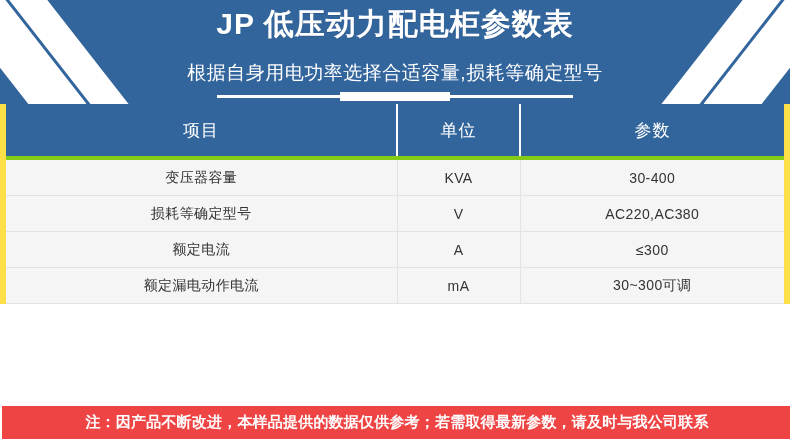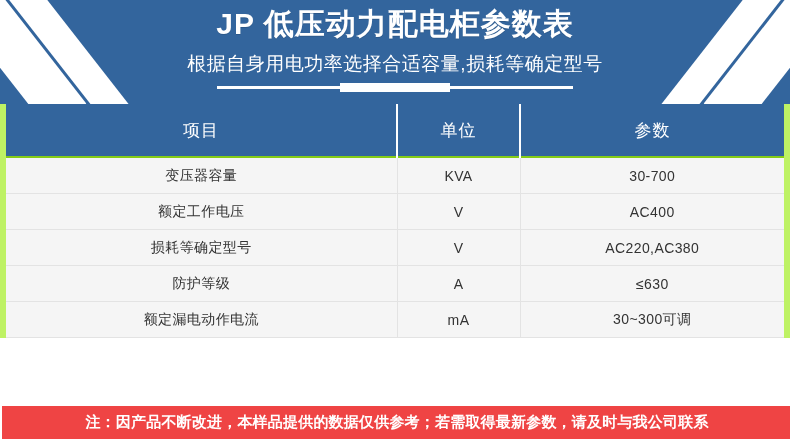--- a/index.html
+++ b/index.html
@@ -86,7 +86,7 @@
   }
 
   .banner-subtitle {
-    margin-top: 9px;
+    margin-top: 18px;
     color: #ffffff;
     font-size: 19px;
     font-weight: normal;

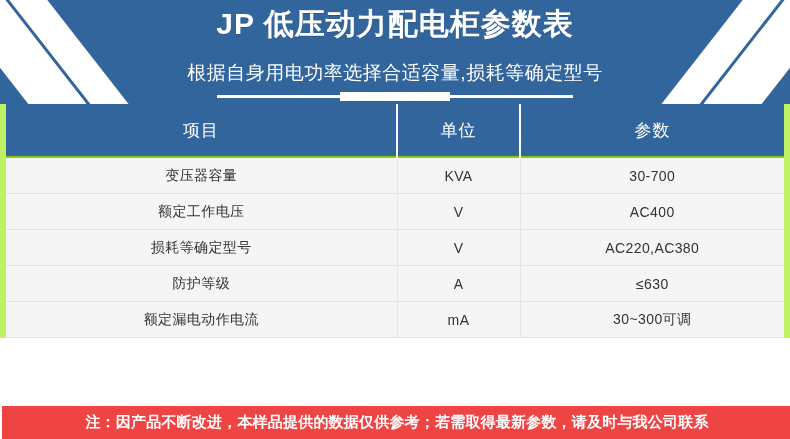--- a/index.html
+++ b/index.html
@@ -124,7 +124,7 @@
   .table-wrap {
     position: relative;
     width: 790px;
-    background: #bef264;
+    background: #fde047;
     padding: 0 6px;
     box-sizing: border-box;
   }

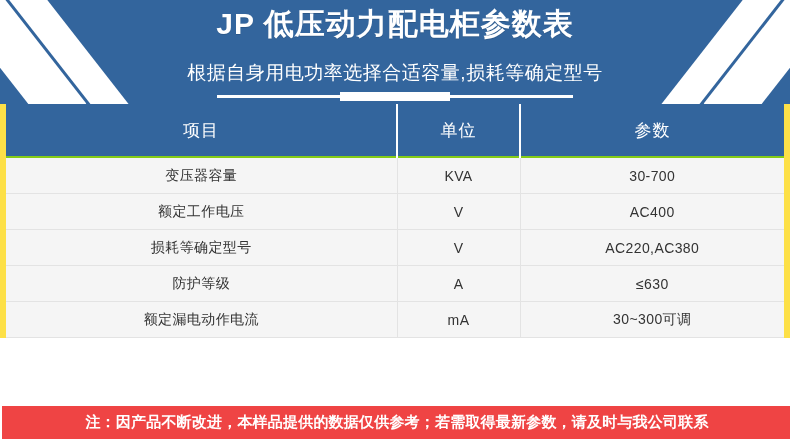--- a/index.html
+++ b/index.html
@@ -165,7 +165,7 @@
     letter-spacing: 0.4px;
   }
   table.spec tbody tr:first-child td {
-    border-top: 2px solid #84cc16;
+    border-top: 4px solid #84cc16;
   }
   table.spec tbody td.cell-item {
     border-right: 1px solid #e3e3e3;

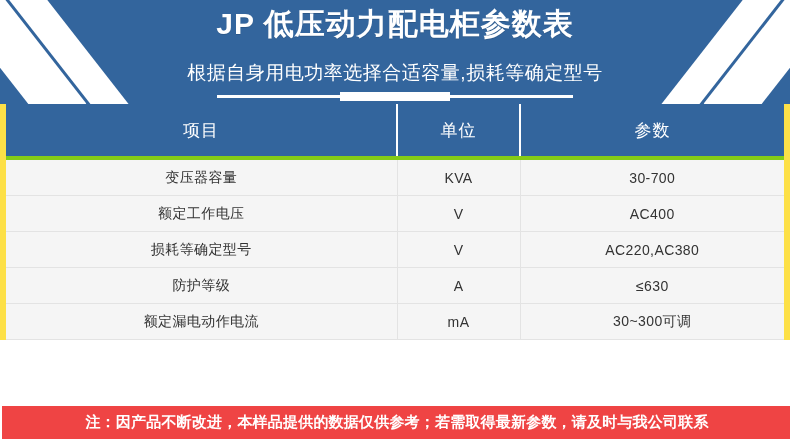--- a/index.html
+++ b/index.html
@@ -235,7 +235,7 @@
           <tr>
             <td class="cell-item">变压器容量</td>
             <td class="cell-unit">KVA</td>
-            <td class="cell-param">30-700</td>
+            <td class="cell-param">30-400</td>
           </tr>
           <tr>
             <td class="cell-item">额定工作电压</td>

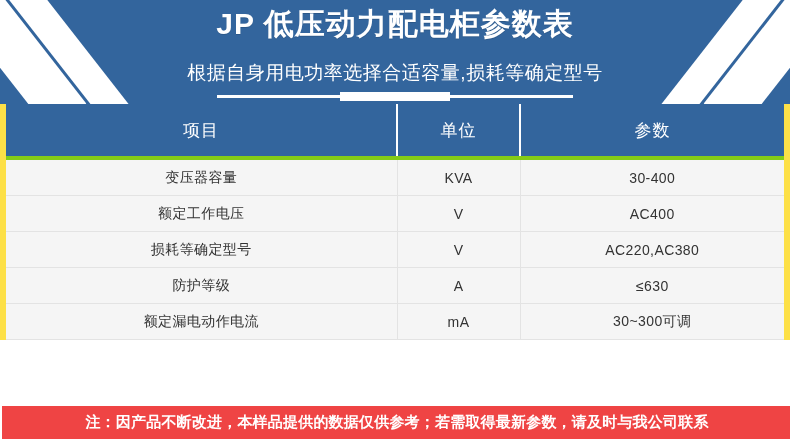--- a/index.html
+++ b/index.html
@@ -238,11 +238,6 @@
             <td class="cell-param">30-400</td>
           </tr>
           <tr>
-            <td class="cell-item">额定工作电压</td>
-            <td class="cell-unit">V</td>
-            <td class="cell-param">AC400</td>
-          </tr>
-          <tr>
             <td class="cell-item">损耗等确定型号</td>
             <td class="cell-unit">V</td>
             <td class="cell-param">AC220,AC380</td>

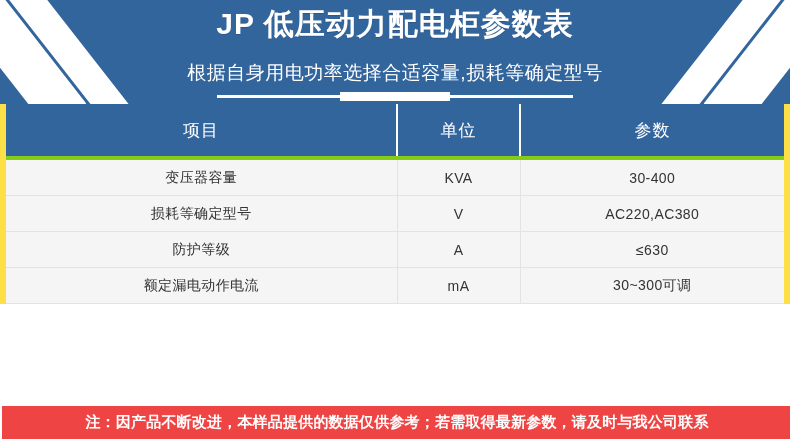--- a/index.html
+++ b/index.html
@@ -243,7 +243,7 @@
             <td class="cell-param">AC220,AC380</td>
           </tr>
           <tr>
-            <td class="cell-item">防护等级</td>
+            <td class="cell-item">额定电流</td>
             <td class="cell-unit">A</td>
             <td class="cell-param">≤630</td>
           </tr>

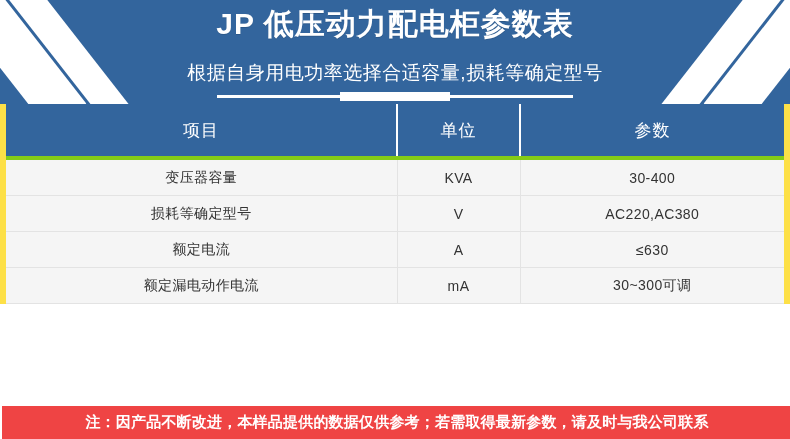--- a/index.html
+++ b/index.html
@@ -245,7 +245,7 @@
           <tr>
             <td class="cell-item">额定电流</td>
             <td class="cell-unit">A</td>
-            <td class="cell-param">≤630</td>
+            <td class="cell-param">≤300</td>
           </tr>
           <tr>
             <td class="cell-item">额定漏电动作电流</td>

